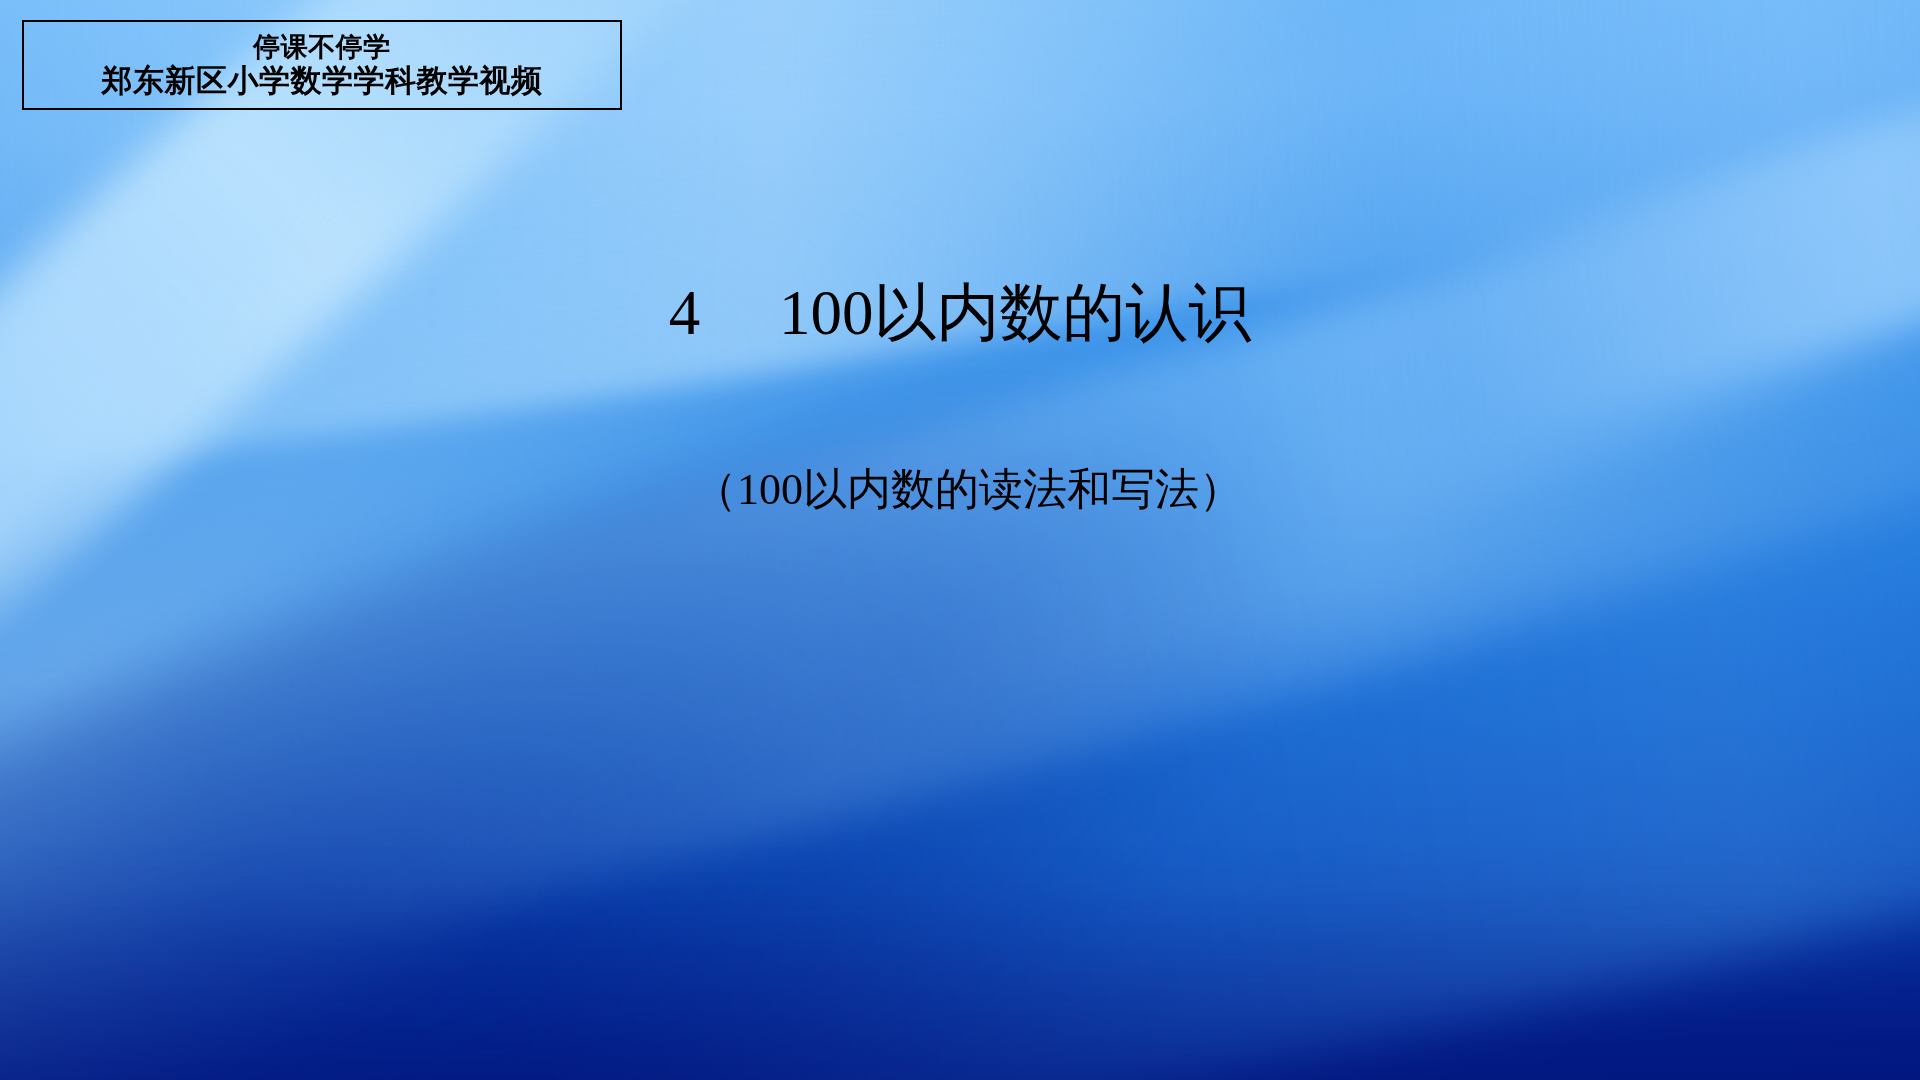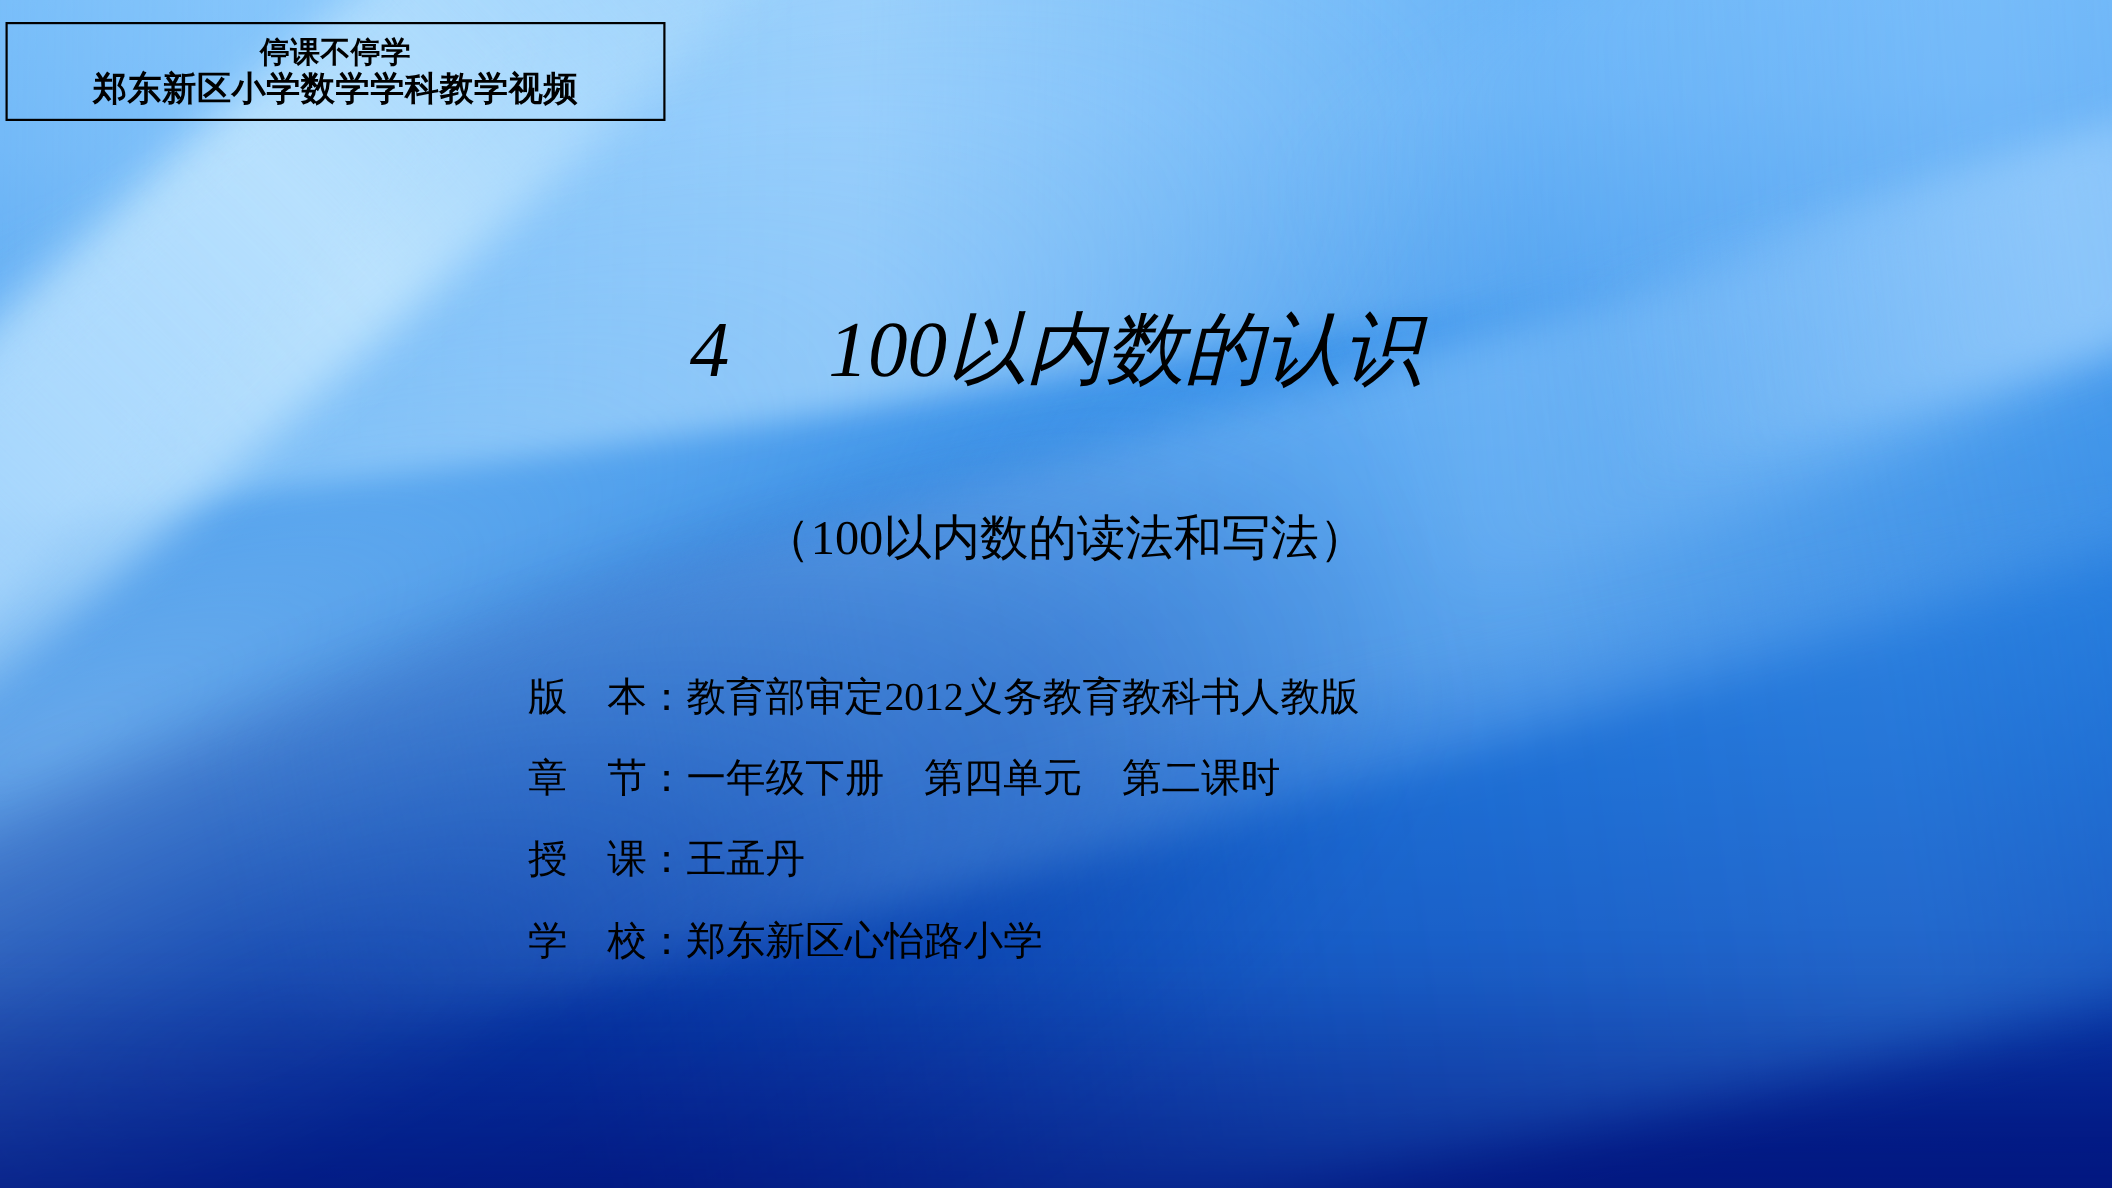--- a/index.html
+++ b/index.html
@@ -117,7 +117,7 @@
   
   #header-box {
     position: absolute;
-    left: 5px;
+    left: 22px;
     top: 20px;
     width: 600px;
     height: 90px;

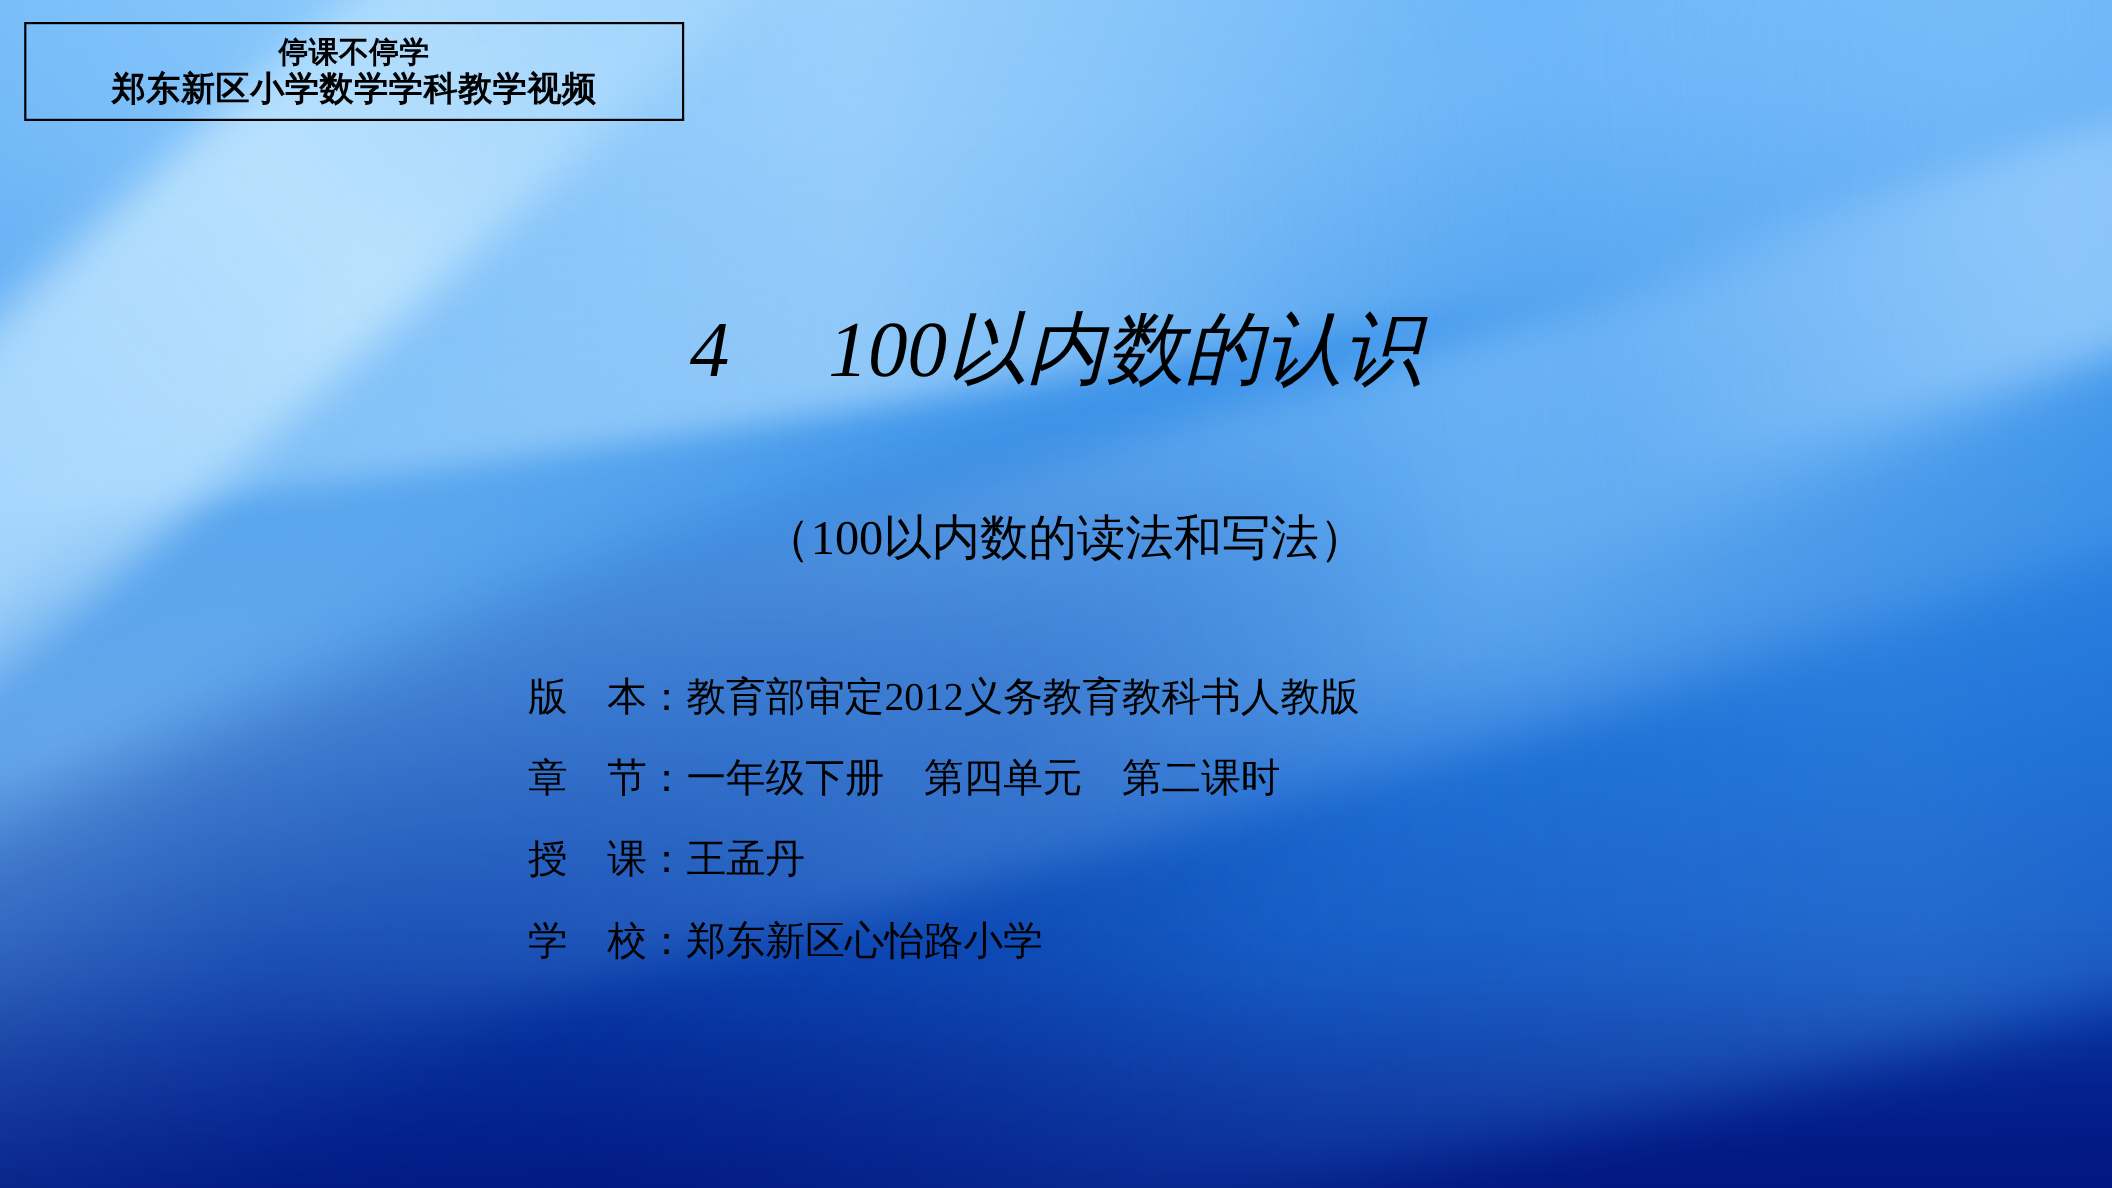--- a/index.html
+++ b/index.html
@@ -142,10 +142,9 @@
     top: 282px;
     text-align: center;
     color: #000;
-    font-size: 72px;
+    font-size: 63px;
     line-height: 1;
     white-space: pre;
-    font-style: italic;
   }
   #subtitle {
     position: absolute;

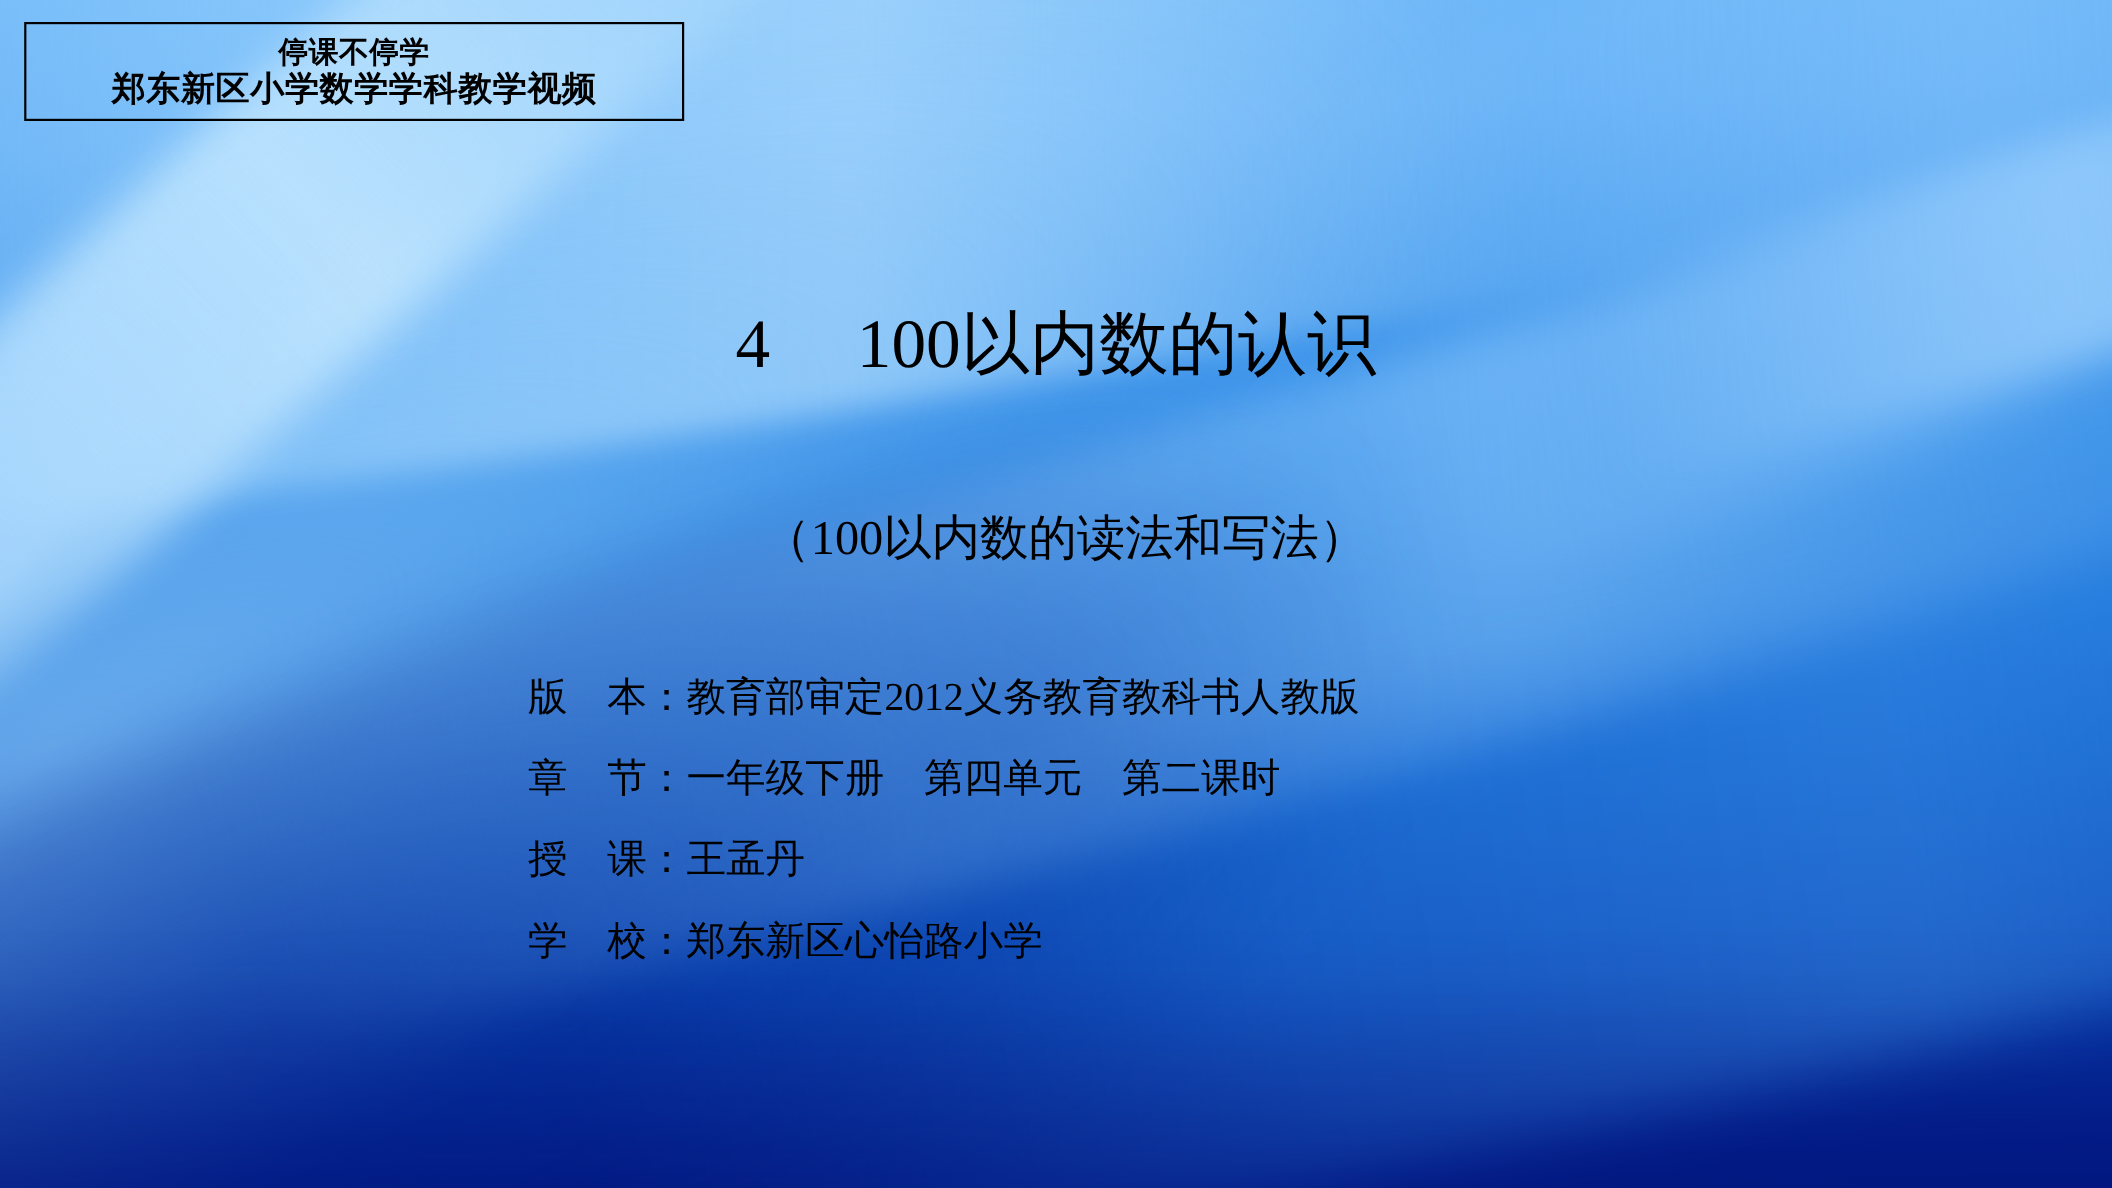--- a/index.html
+++ b/index.html
@@ -199,24 +199,6 @@
   <div id="main-title">4     100以内数的认识</div>
   <div id="subtitle">（100以内数的读法和写法）</div>
 
-  <div id="info-block">
-    <div class="info-row">
-      <span>版　本：</span>
-      <span>教育部审定2012义务教育教科书人教版</span>
-    </div>
-    <div class="info-row">
-      <span>章　节：</span>
-      <span>一年级下册　第四单元　第二课时</span>
-    </div>
-    <div class="info-row">
-      <span>授　课：</span>
-      <span>王孟丹</span>
-    </div>
-    <div class="info-row">
-      <span>学　校：</span>
-      <span>郑东新区心怡路小学</span>
-    </div>
-  </div>
 
 </div>
 

